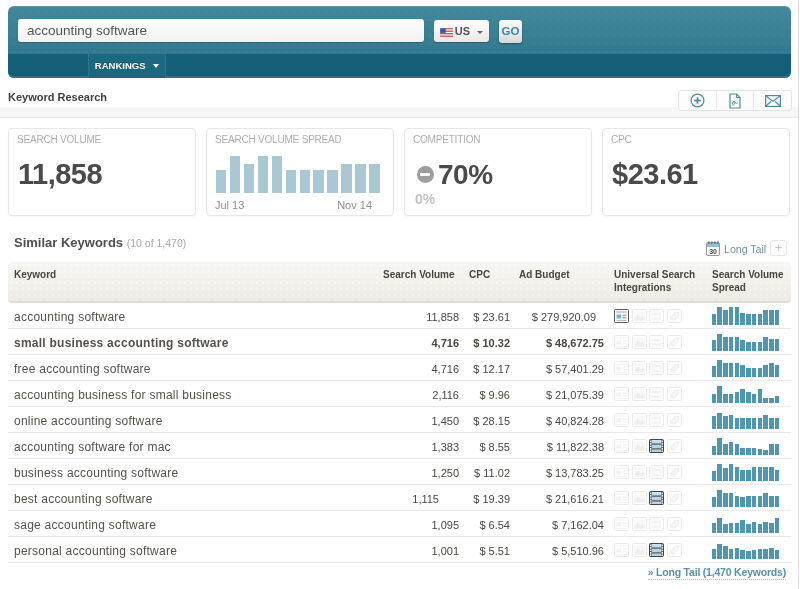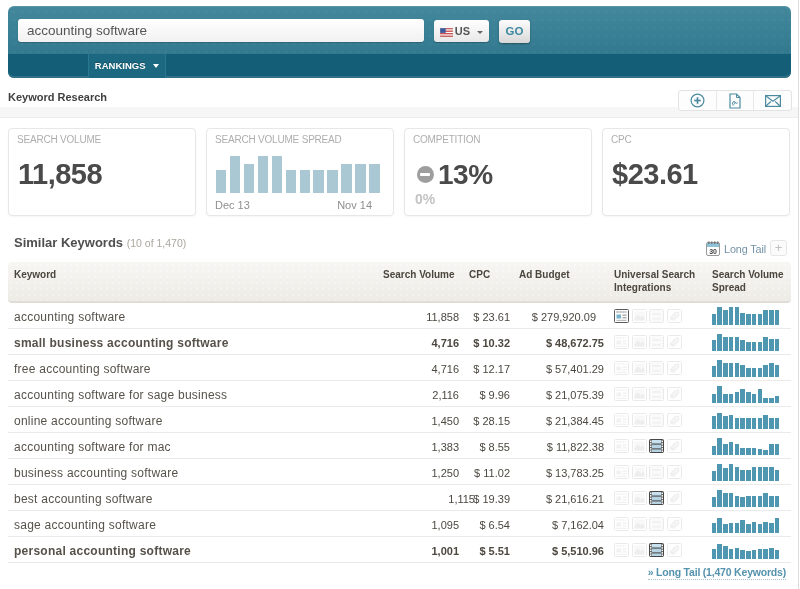--- a/index.html
+++ b/index.html
@@ -38,7 +38,7 @@
 #usbtn .caret { display:inline-block; width:0; height:0; border-left:3px solid transparent;
   border-right:3px solid transparent; border-top:3.5px solid #666; margin-left:4px; vertical-align:middle; }
 #usbtn svg { vertical-align:-2px; margin-right:2px; }
-#gobtn { position:absolute; left:491px; top:14px; width:31px; height:23px;
+#gobtn { position:absolute; left:491px; top:14px; width:23px; height:23px;
   background:linear-gradient(#fcfcfc, #d8d8d8); border-radius:3px;
   box-shadow:0 1px 2px rgba(0,0,0,0.35); font-size:11.5px; font-weight:bold; color:#3c88a0;
   line-height:23px; text-align:center; }

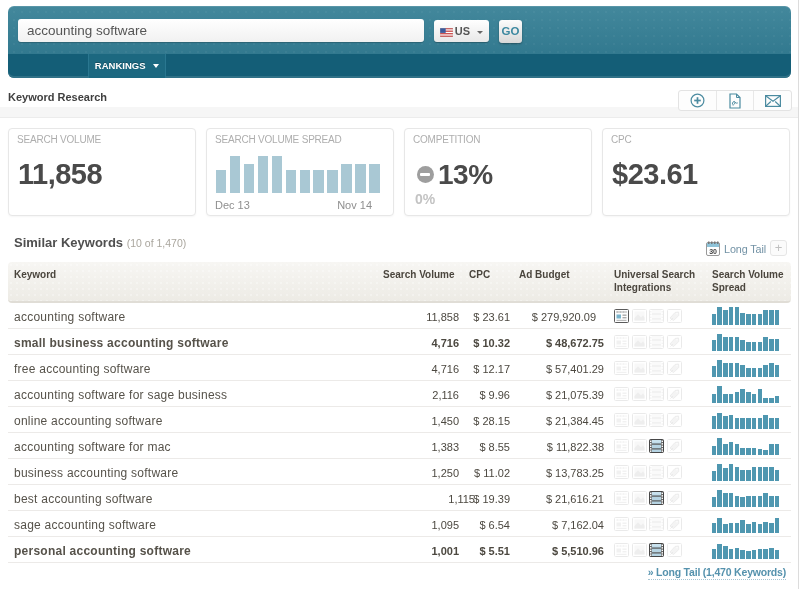--- a/index.html
+++ b/index.html
@@ -171,7 +171,7 @@
   <div class="mbox" style="left:404px;">
     <div class="lbl">COMPETITION</div>
     <div id="comp-circle"></div>
-    <div id="comp-pct">13%</div>
+    <div id="comp-pct">70%</div>
     <div id="comp-zero">0%</div>
   </div>
   <div class="mbox" style="left:602px;">

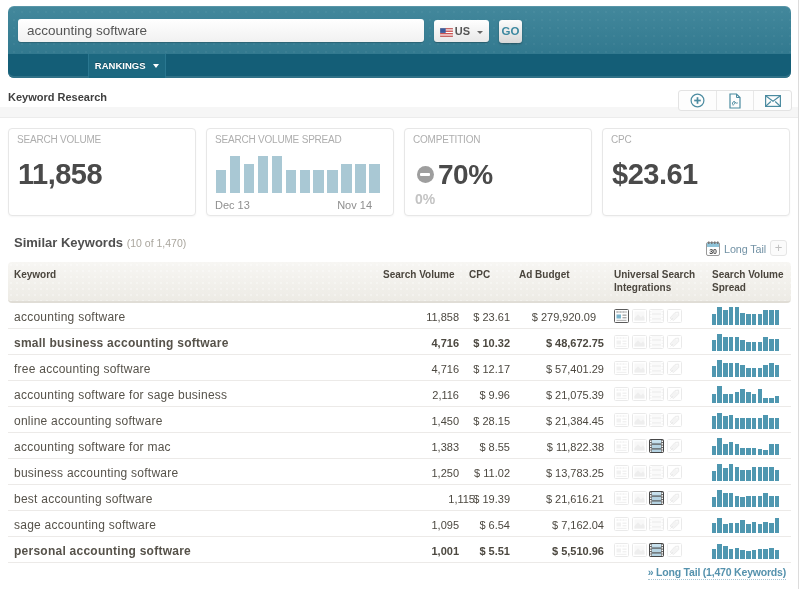--- a/index.html
+++ b/index.html
@@ -164,7 +164,7 @@
         <div class="bbar" style="left:134.28px;width:10.45px;height:29.5px;"></div>
         <div class="bbar" style="left:148.20px;width:10.45px;height:29.5px;"></div>
         <div class="bbar" style="left:162.12px;width:10.45px;height:29.5px;"></div>
-        <span class="dl">Dec 13</span>
+        <span class="dl">Jul 13</span>
         <span class="dr">Nov 14</span>
       </div>
   </div>

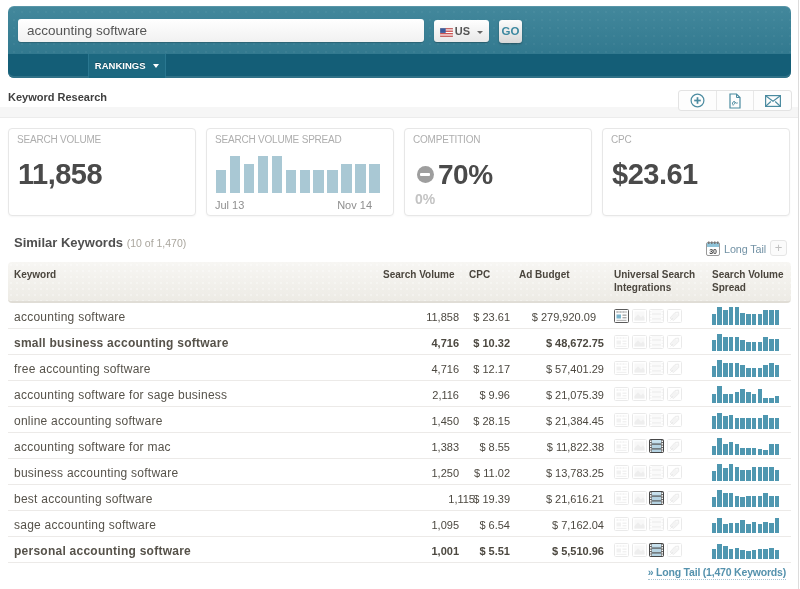--- a/index.html
+++ b/index.html
@@ -356,7 +356,7 @@
       <div class="mbar" style="left:766.75px;width:4.7px;height:11.5px;"></div>
 </div>
 <div class="trow" style="top:381px;">
-<span class="kw">accounting software for sage business</span>
+<span class="kw">accounting business for small business</span>
 <span class="num" style="right:332px;">2,116</span>
 <span class="num" style="right:281px;">$ 9.96</span>
 <span class="num" style="right:187px;">$ 21,075.39</span>

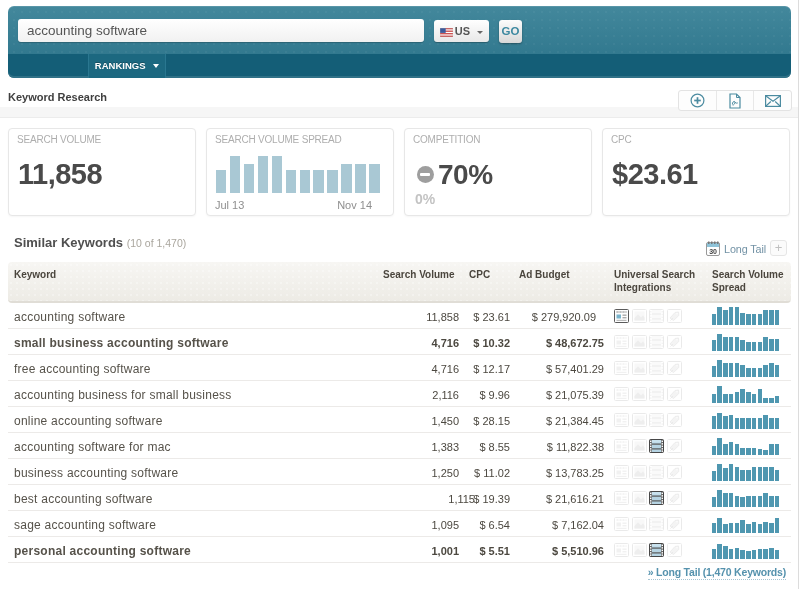--- a/index.html
+++ b/index.html
@@ -410,7 +410,7 @@
 <span class="kw">online accounting software</span>
 <span class="num" style="right:332px;">1,450</span>
 <span class="num" style="right:281px;">$ 28.15</span>
-<span class="num" style="right:187px;">$ 21,384.45</span>
+<span class="num" style="right:187px;">$ 40,824.28</span>
 <div class="uicon" style="left:606.0px;"><svg width="15" height="14" viewBox="0 0 15 14" opacity="0.4">
 <rect x="0.5" y="0.5" width="14" height="13" rx="1" fill="#fff" stroke="#ccc"></rect>
 <line x1="2.5" y1="3" x2="12.5" y2="3" stroke="#ccc" stroke-width="1" stroke-dasharray="2 1"></line>

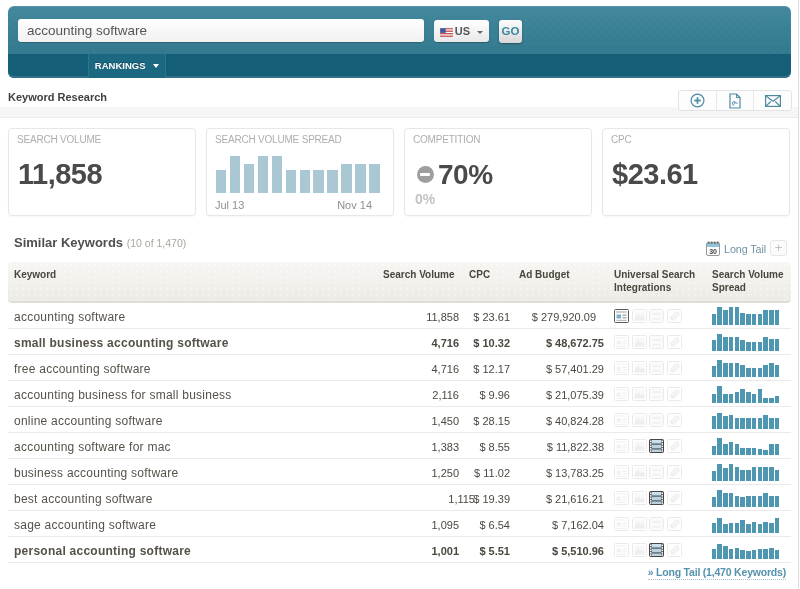--- a/index.html
+++ b/index.html
@@ -564,7 +564,7 @@
 </div>
 <div class="trow" style="top:485px;">
 <span class="kw">best accounting software</span>
-<span class="num" style="right:316px;">1,115</span>
+<span class="num" style="right:352px;">1,115</span>
 <span class="num" style="right:281px;">$ 19.39</span>
 <span class="num" style="right:187px;">$ 21,616.21</span>
 <div class="uicon" style="left:606.0px;"><svg width="15" height="14" viewBox="0 0 15 14" opacity="0.4">

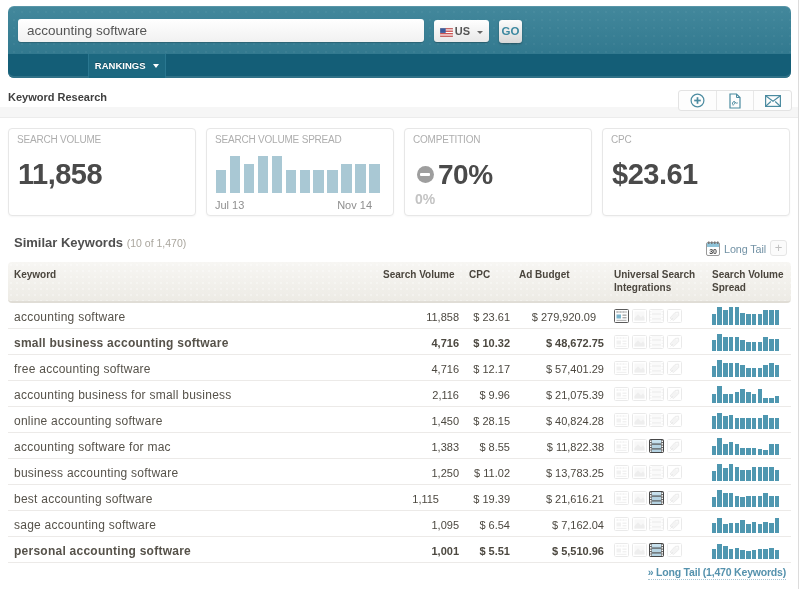--- a/index.html
+++ b/index.html
@@ -667,7 +667,7 @@
       <div class="mbar" style="left:761.00px;width:4.7px;height:9.8px;"></div>
       <div class="mbar" style="left:766.75px;width:4.7px;height:15px;"></div>
 </div>
-<div class="trow" style="top:537px;font-weight:bold;">
+<div class="trow" style="top:537px;">
 <span class="kw">personal accounting software</span>
 <span class="num" style="right:332px;">1,001</span>
 <span class="num" style="right:281px;">$ 5.51</span>

